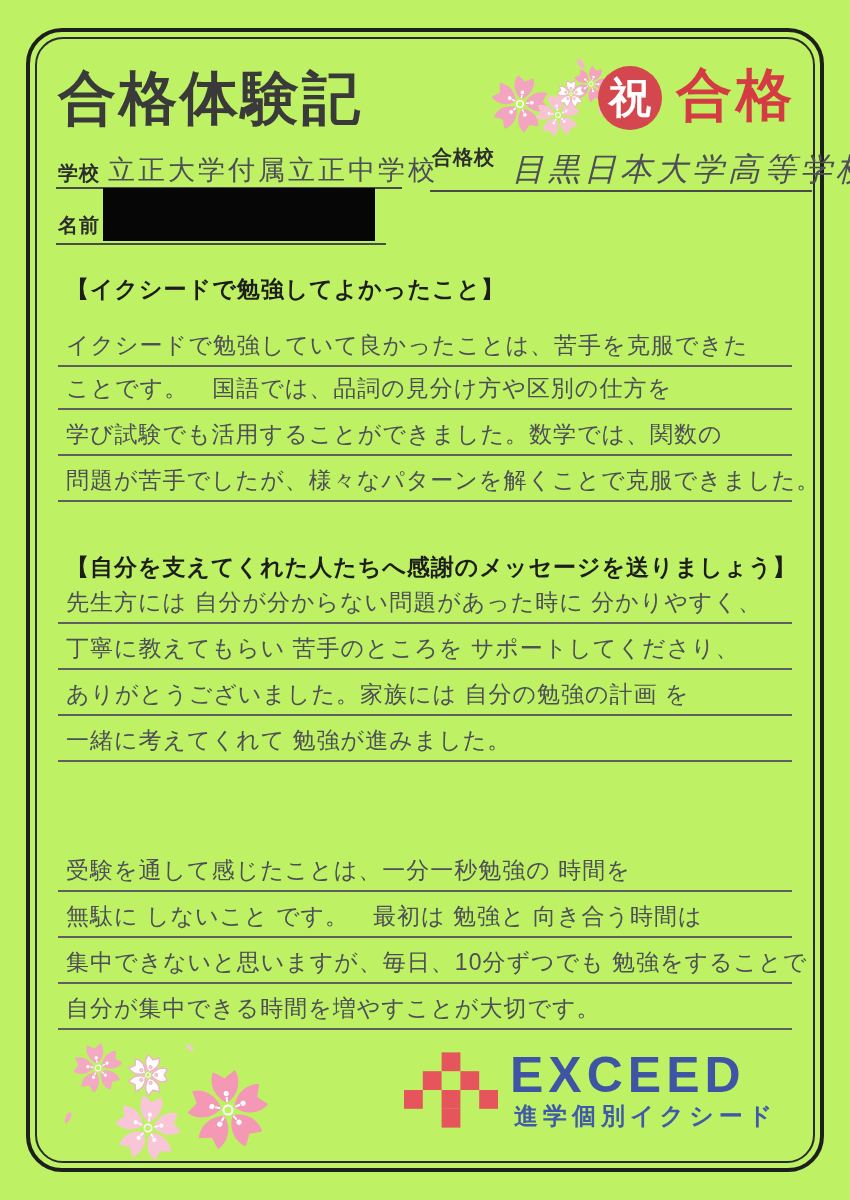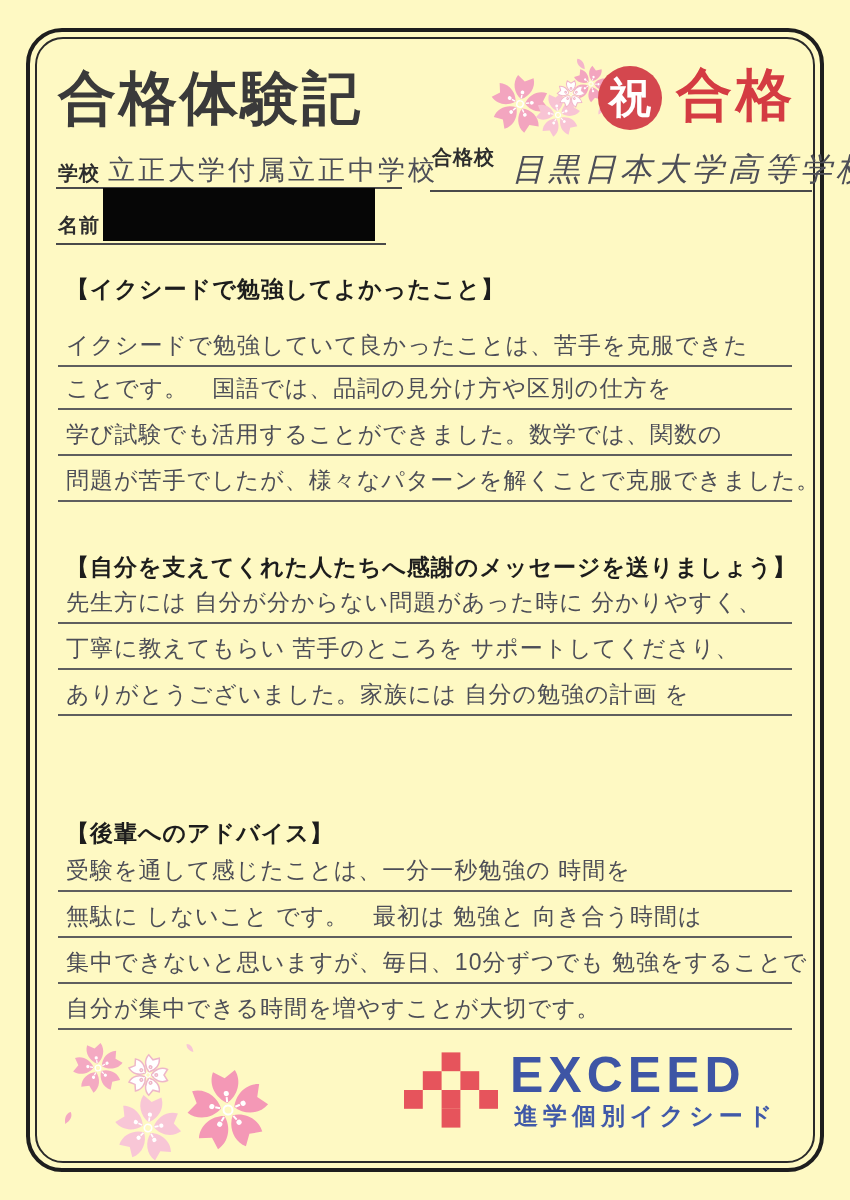--- a/index.html
+++ b/index.html
@@ -5,7 +5,7 @@
   html,body { margin:0; padding:0; background:#ffffff; }
   .page {
     position:relative; width:850px; height:1200px;
-    background:#fef9c3; overflow:hidden;
+    background:#bef264; overflow:hidden;
     font-family:"Liberation Sans","DejaVu Sans",sans-serif;
   }
   

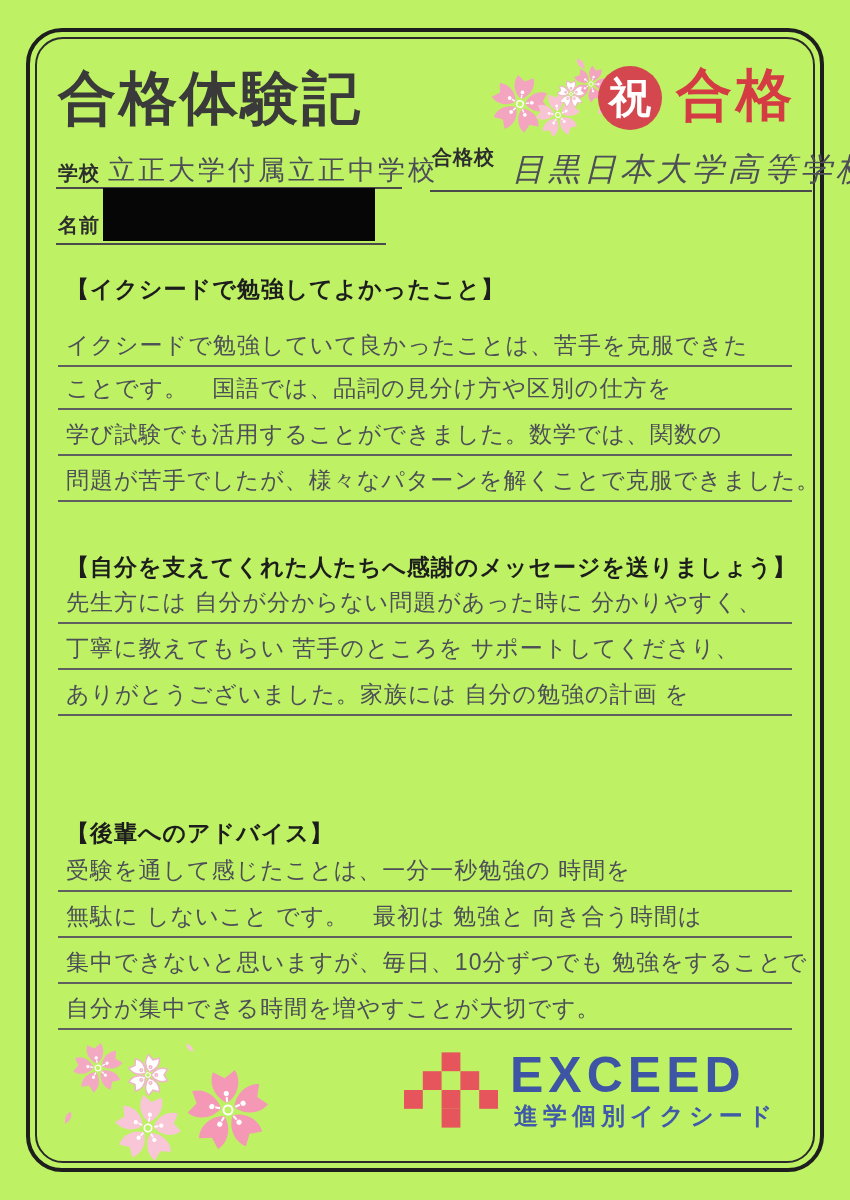--- a/index.html
+++ b/index.html
@@ -159,6 +159,9 @@
   <div class="writing-line" style="top:668px;">
       <span class="hand">ありがとうございました。家族には 自分の勉強の計画 を</span>
     </div>
+  <div class="writing-line" style="top:714px;">
+      <span class="hand">一緒に考えてくれて 勉強が進みました。</span>
+    </div>
 
   <div class="section-heading" style="top:818px;">【後輩へのアドバイス】</div>
   <div class="writing-line" style="top:844px;">

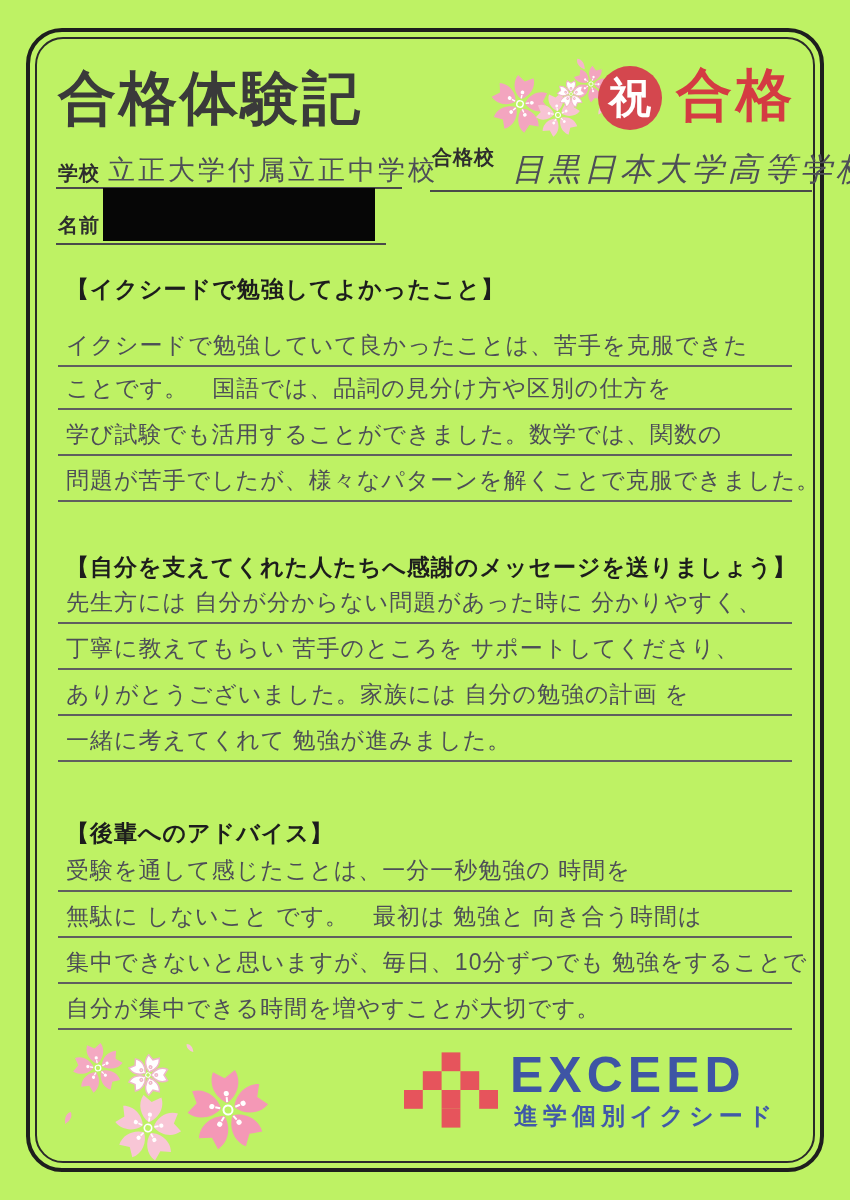--- a/index.html
+++ b/index.html
@@ -163,7 +163,6 @@
       <span class="hand">一緒に考えてくれて 勉強が進みました。</span>
     </div>
 
-  <div class="section-heading" style="top:818px;">【後輩へのアドバイス】</div>
   <div class="writing-line" style="top:844px;">
       <span class="hand">受験を通して感じたことは、一分一秒勉強の 時間を</span>
     </div>

